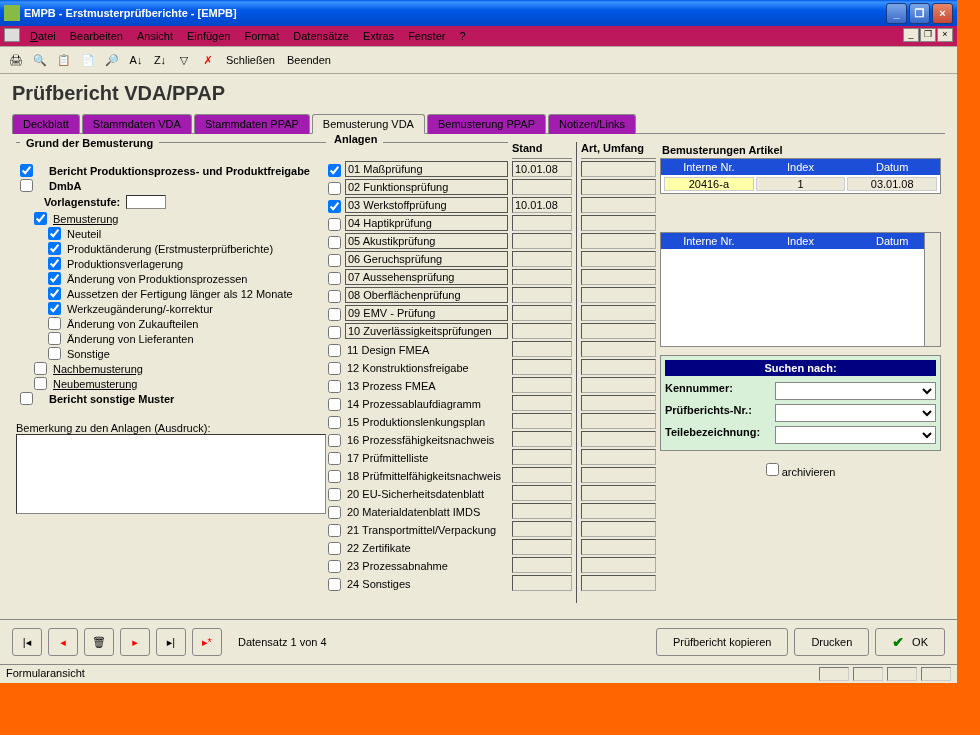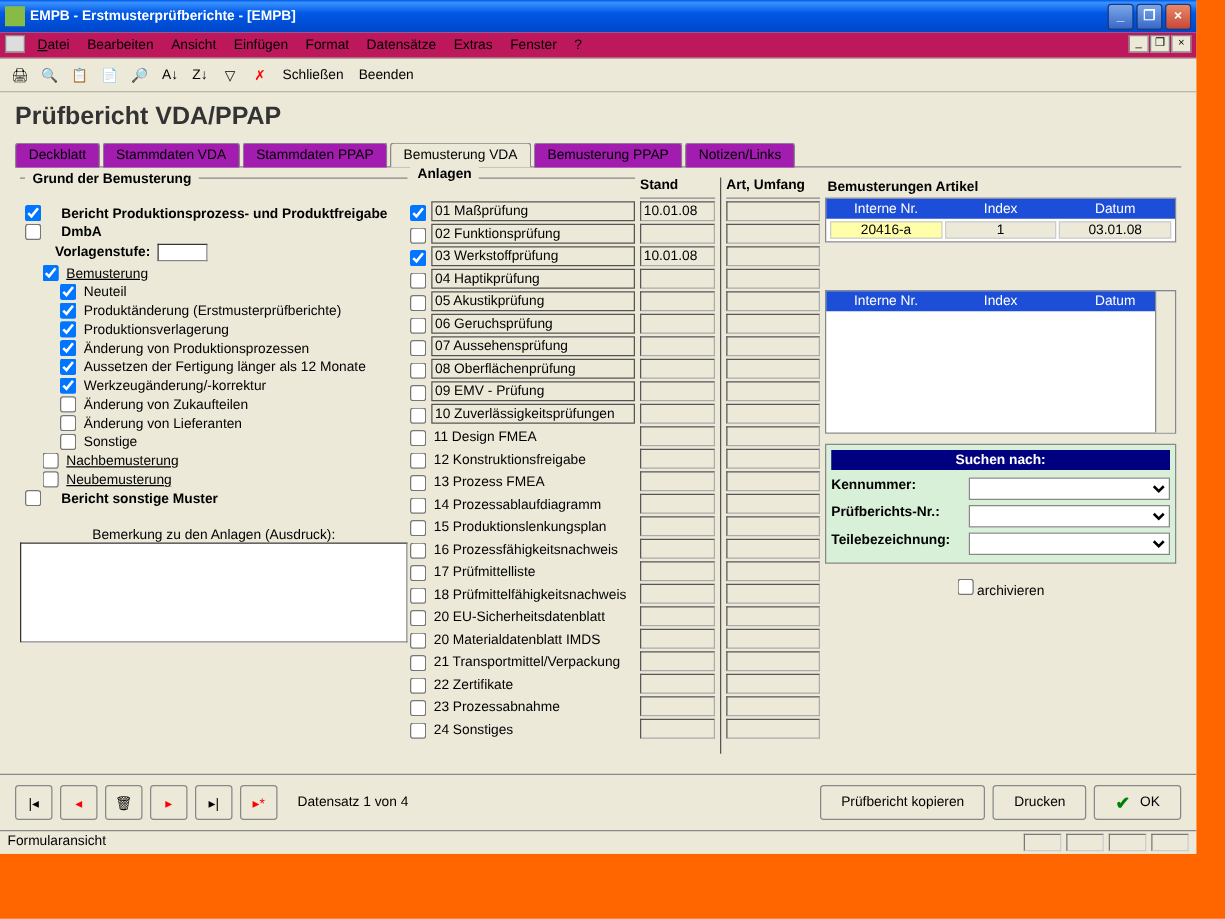--- a/index.html
+++ b/index.html
@@ -38,7 +38,7 @@
 .under { text-decoration: underline; }
 .vorlagen { display: flex; align-items: center; padding: 2px 0 2px 14px; }
 .vorlagen input { width: 40px; margin-left: 6px; background: white; border: 1px inset #888; }
-.bemerkung-label { margin-top: 4px; text-align: center; }
+.bemerkung-label { margin-top: 4px; }
 .bemerkung-ta { width: 100%; height: 80px; background: white; border: 1px inset #888; resize: none; }
 .anlagen-col { width: 180px; }
 .stand-col { width: 60px; }

